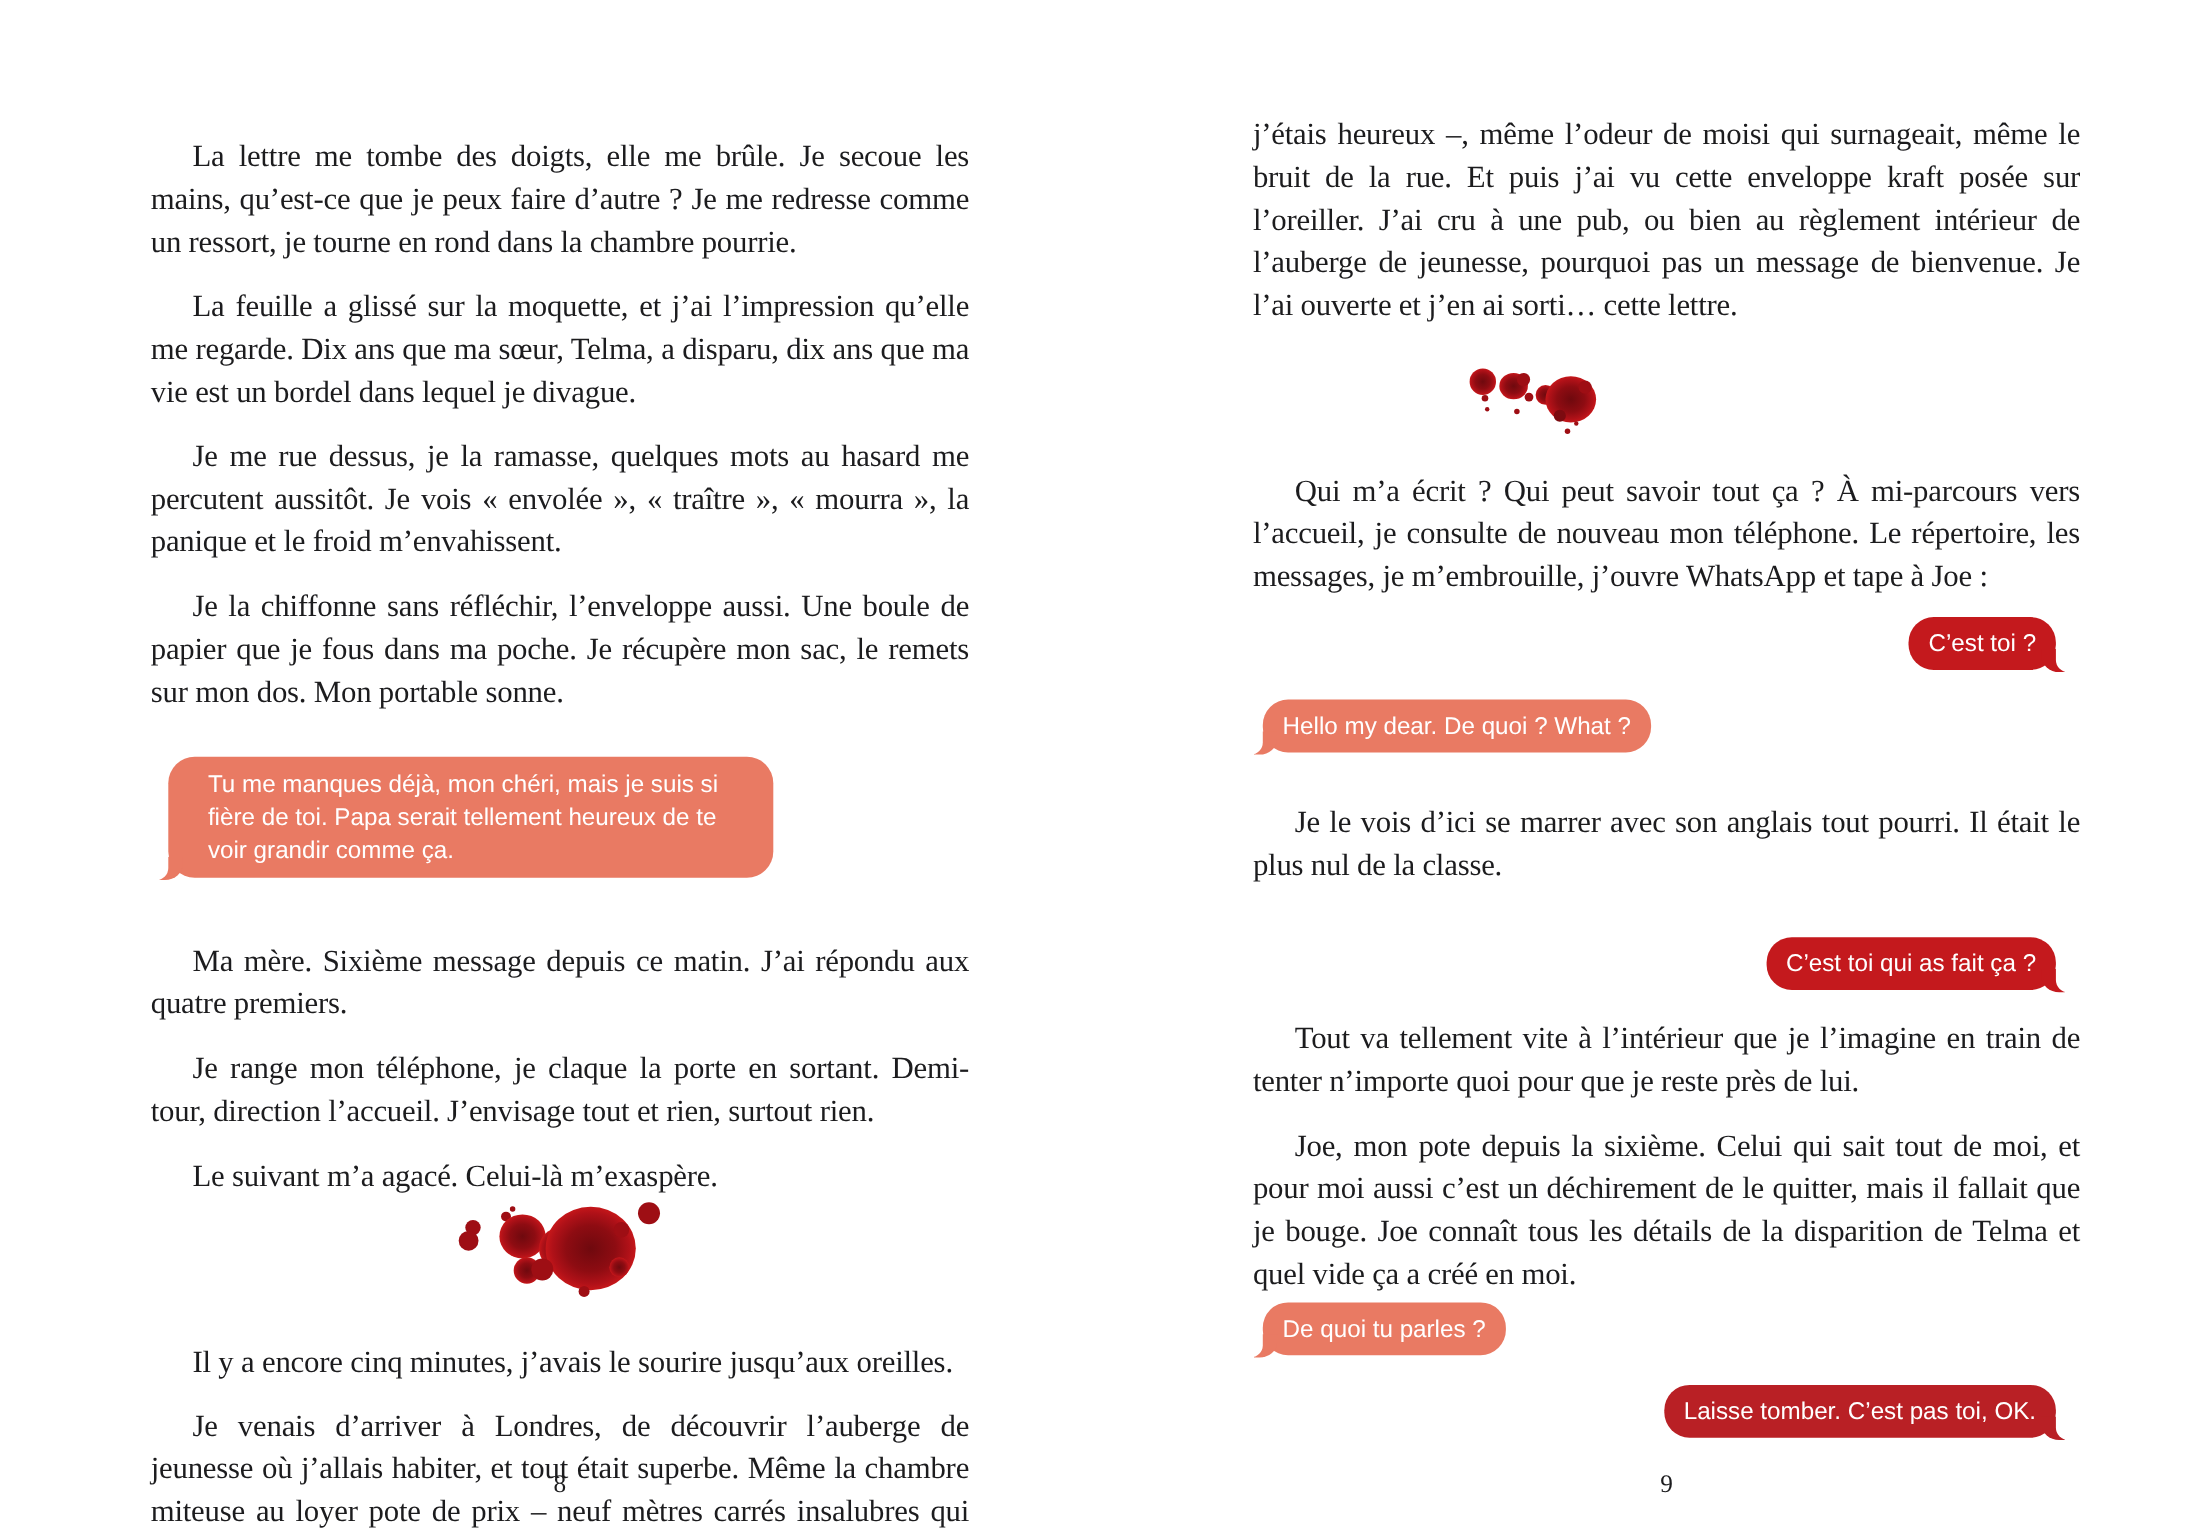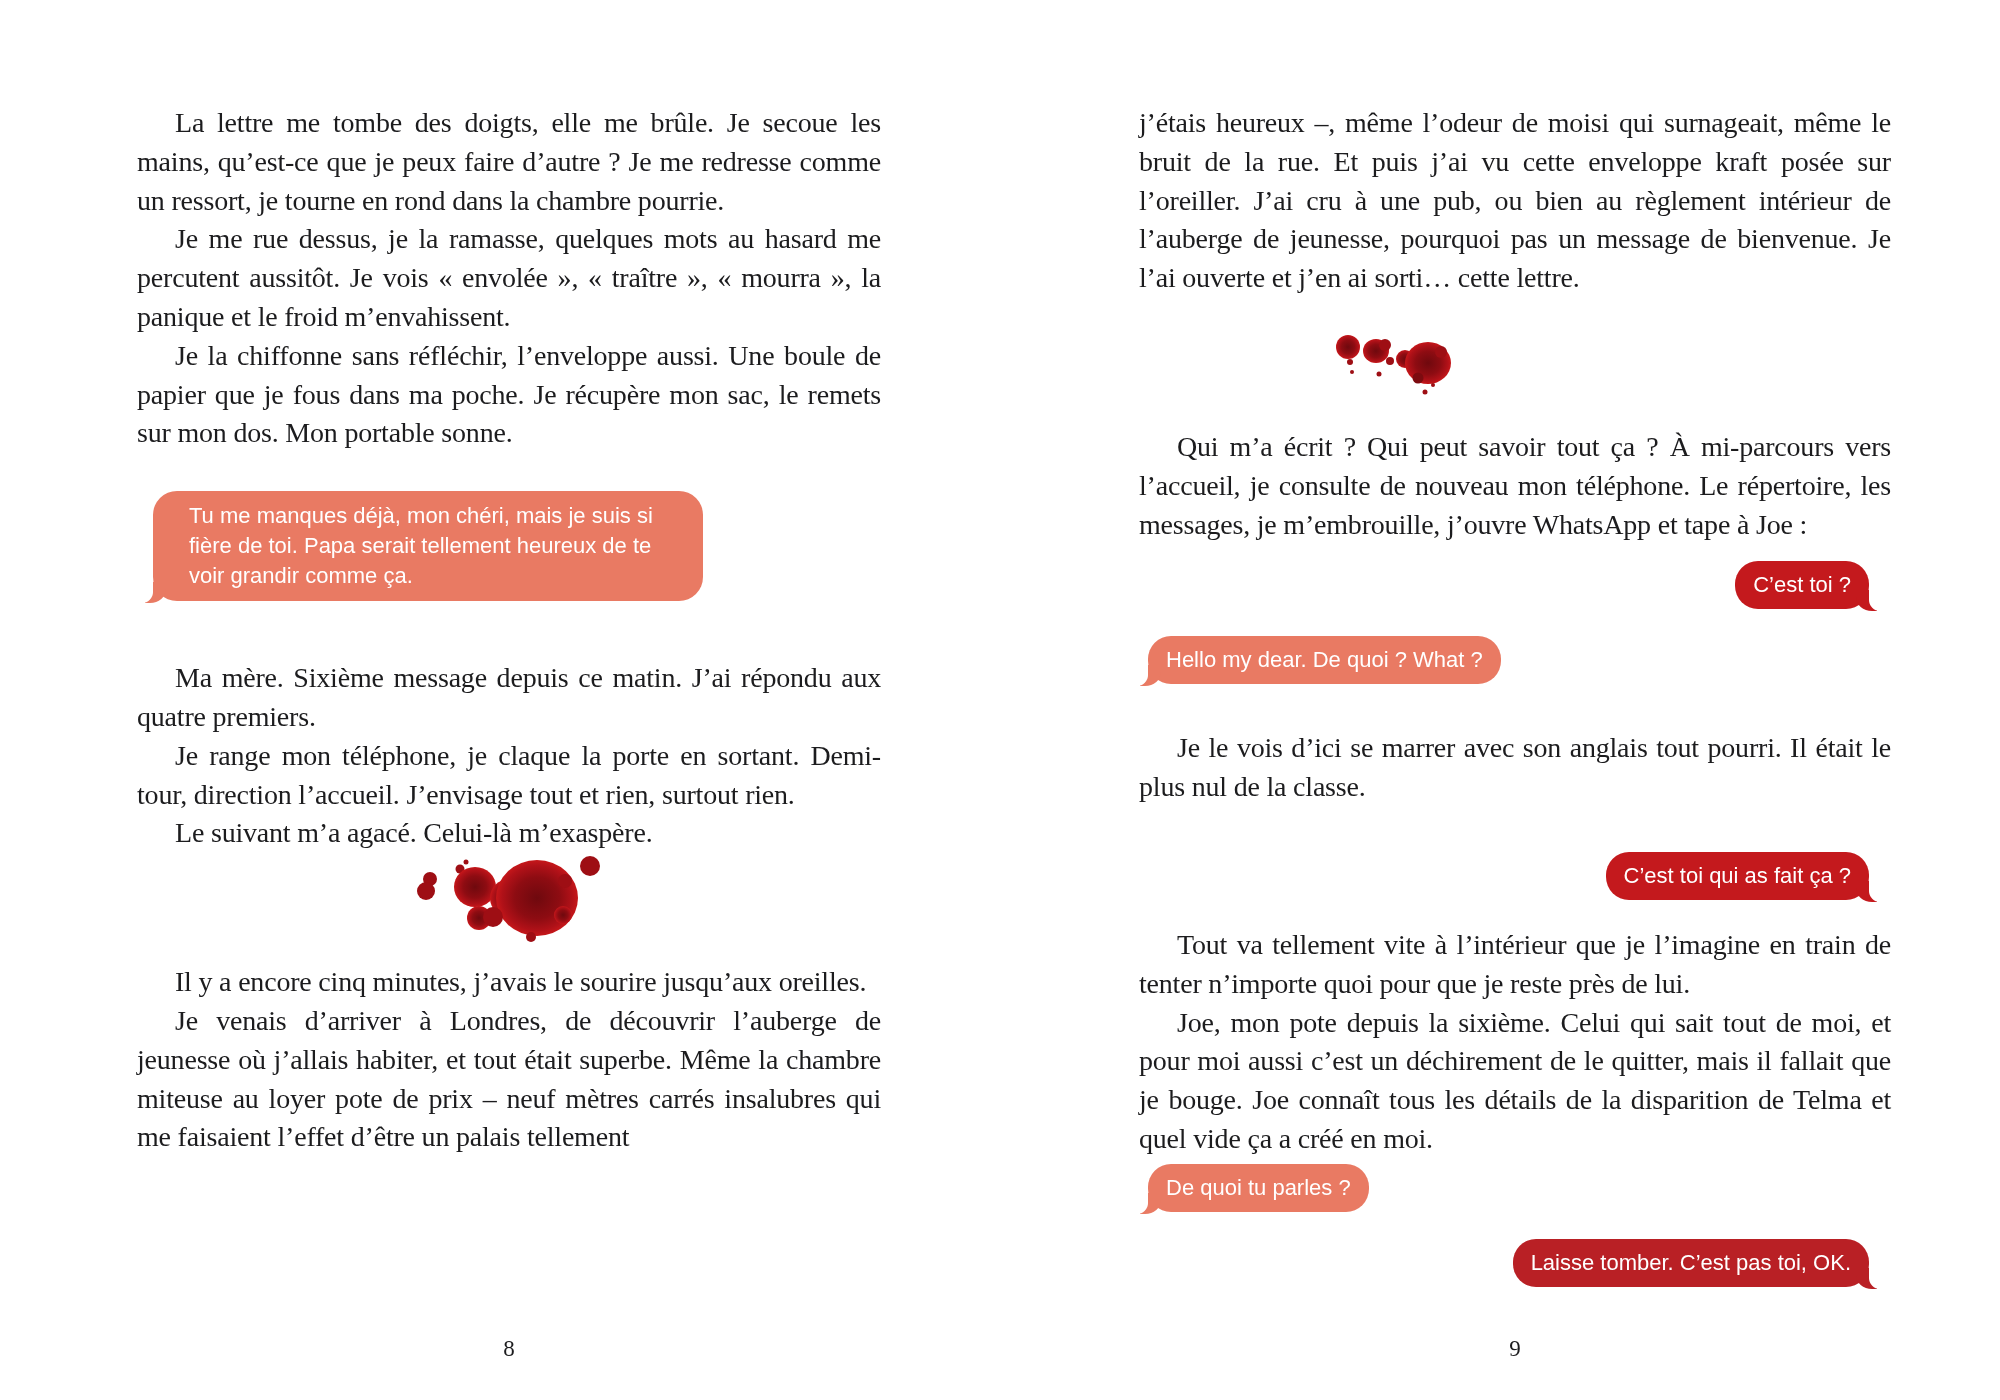--- a/index.html
+++ b/index.html
@@ -27,7 +27,7 @@
     margin:0;font-size:28px;line-height:38.8px;color:var(--body-text);
     text-align:justify;letter-spacing:-0.2px;
   }
-  p.indent{text-indent:38px;}
+  p.indent{text-indent:38px;margin-top:20px;}
 
   
   .chat-row{display:flex;}

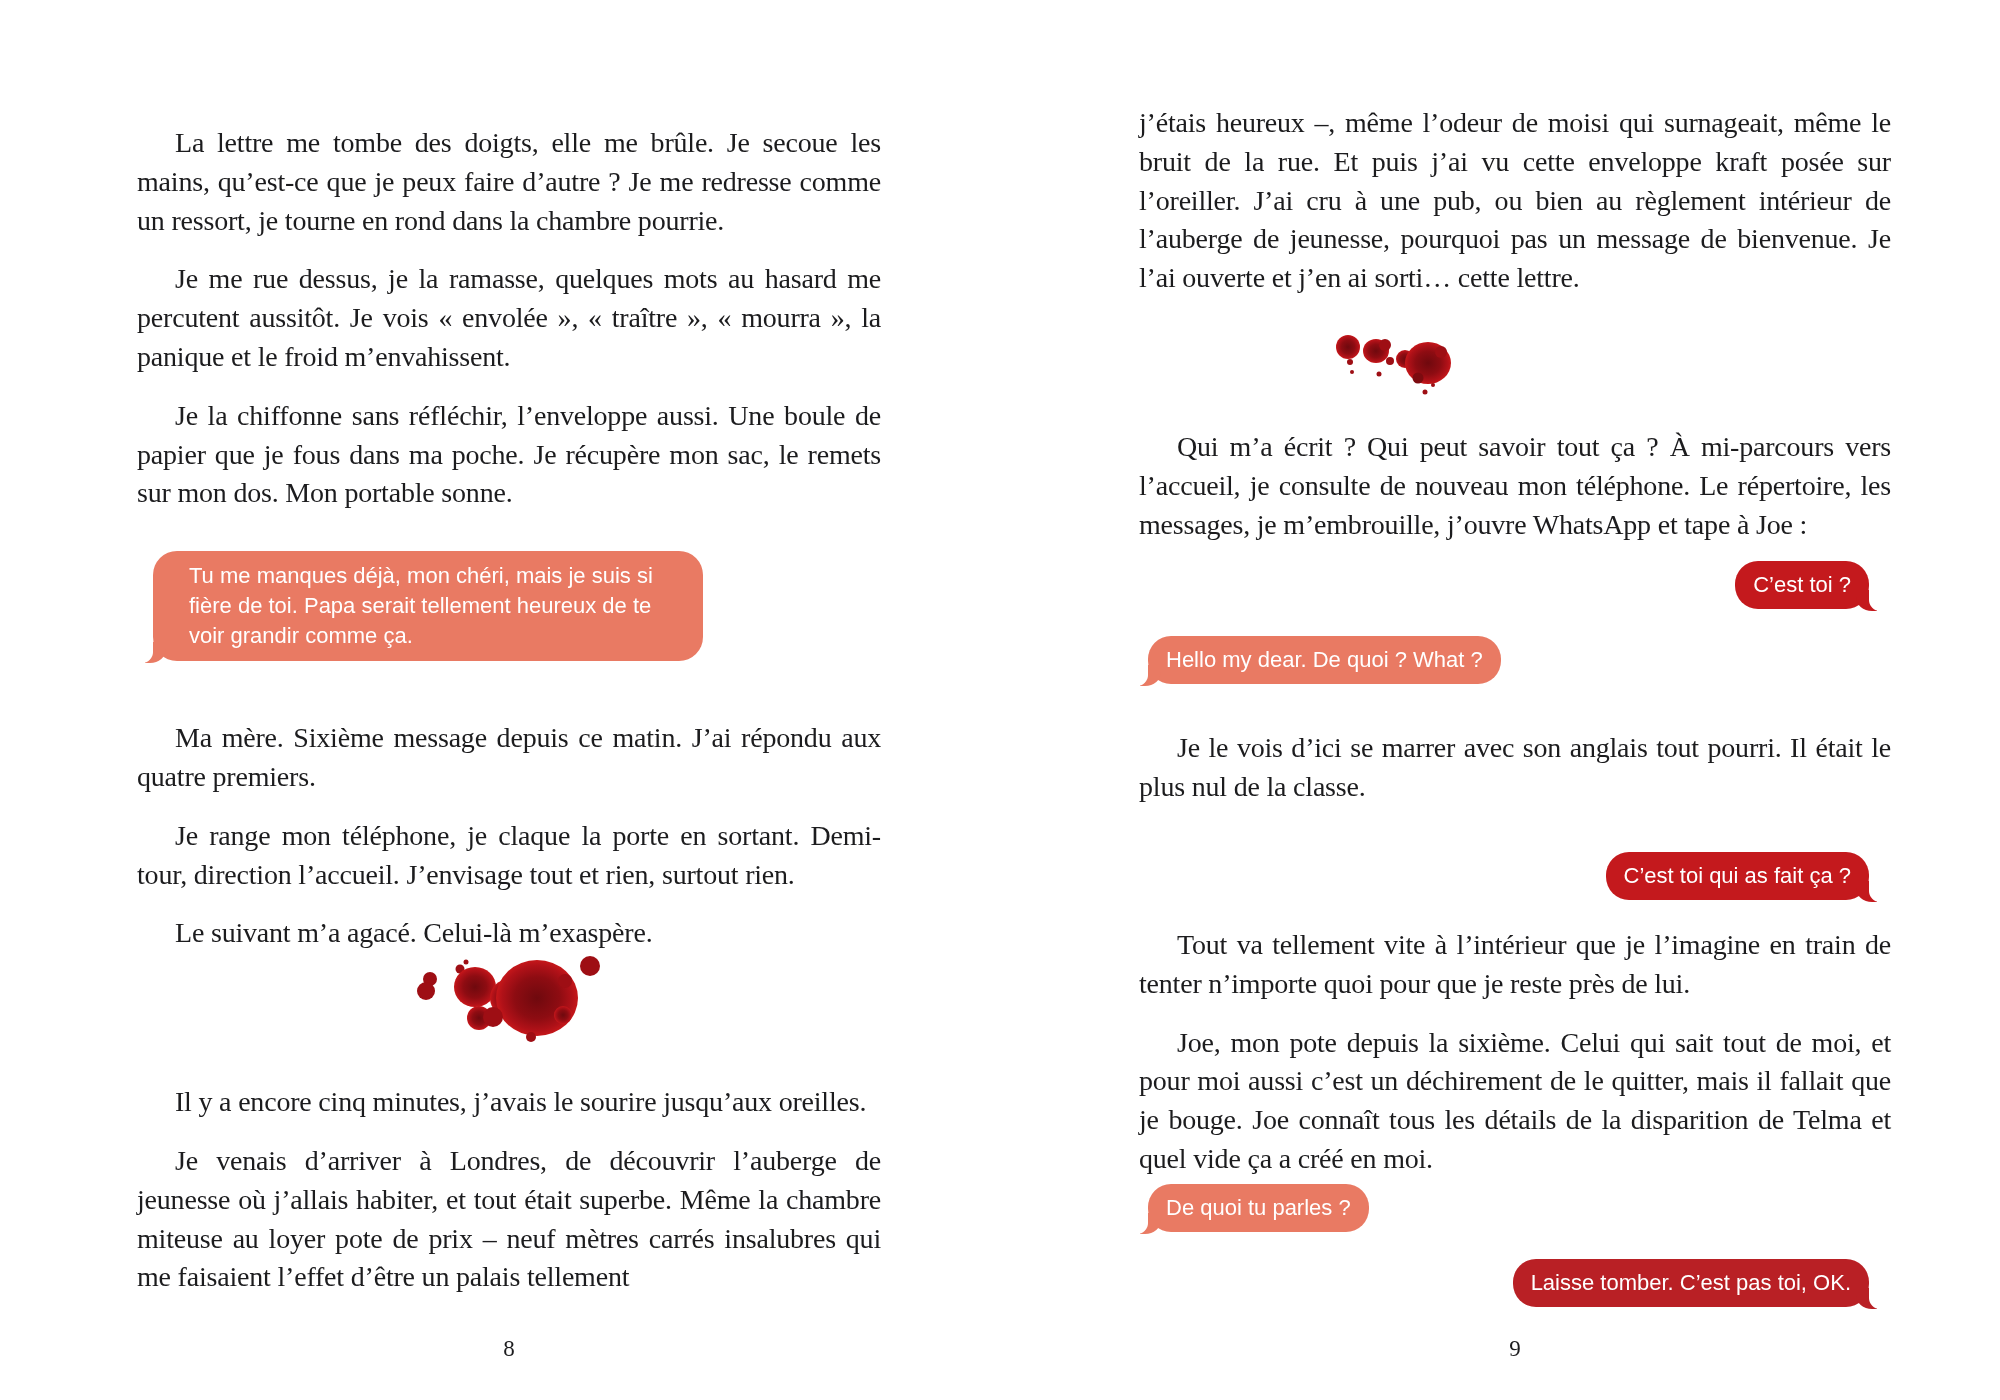--- a/index.html
+++ b/index.html
@@ -68,6 +68,7 @@
   <section class="page left">
     <div class="page-inner">
       <p class="body-text indent">La lettre me tombe des doigts, elle me brûle. Je secoue les mains, qu’est-ce que je peux faire d’autre&nbsp;? Je me redresse comme un ressort, je tourne en rond dans la chambre pourrie.</p>
+      <p class="body-text indent">La feuille a glissé sur la moquette, et j’ai l’impression qu’elle me regarde. Dix ans que ma sœur, Telma, a disparu, dix ans que ma vie est un bordel dans lequel je divague.</p>
       <p class="body-text indent">Je me rue dessus, je la ramasse, quelques mots au hasard me percutent aussitôt. Je vois «&nbsp;envolée&nbsp;», «&nbsp;traître&nbsp;», «&nbsp;mourra&nbsp;», la panique et le froid m’envahissent.</p>
       <p class="body-text indent">Je la chiffonne sans réfléchir, l’enveloppe aussi. Une boule de papier que je fous dans ma poche. Je récupère mon sac, le remets sur mon dos. Mon portable sonne.</p>
 

